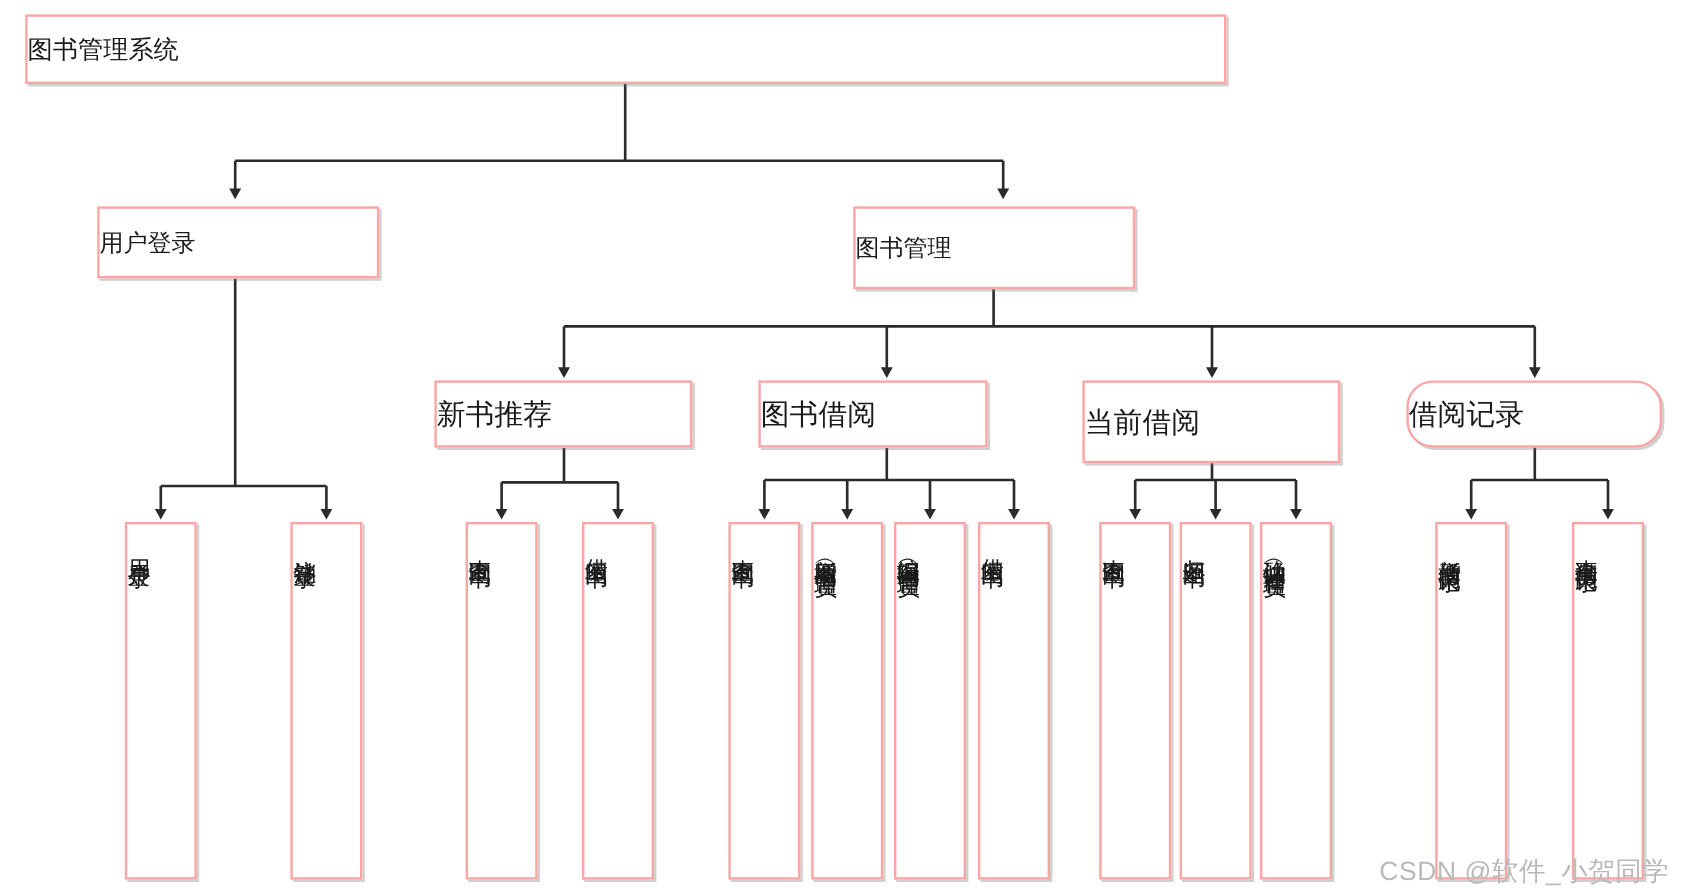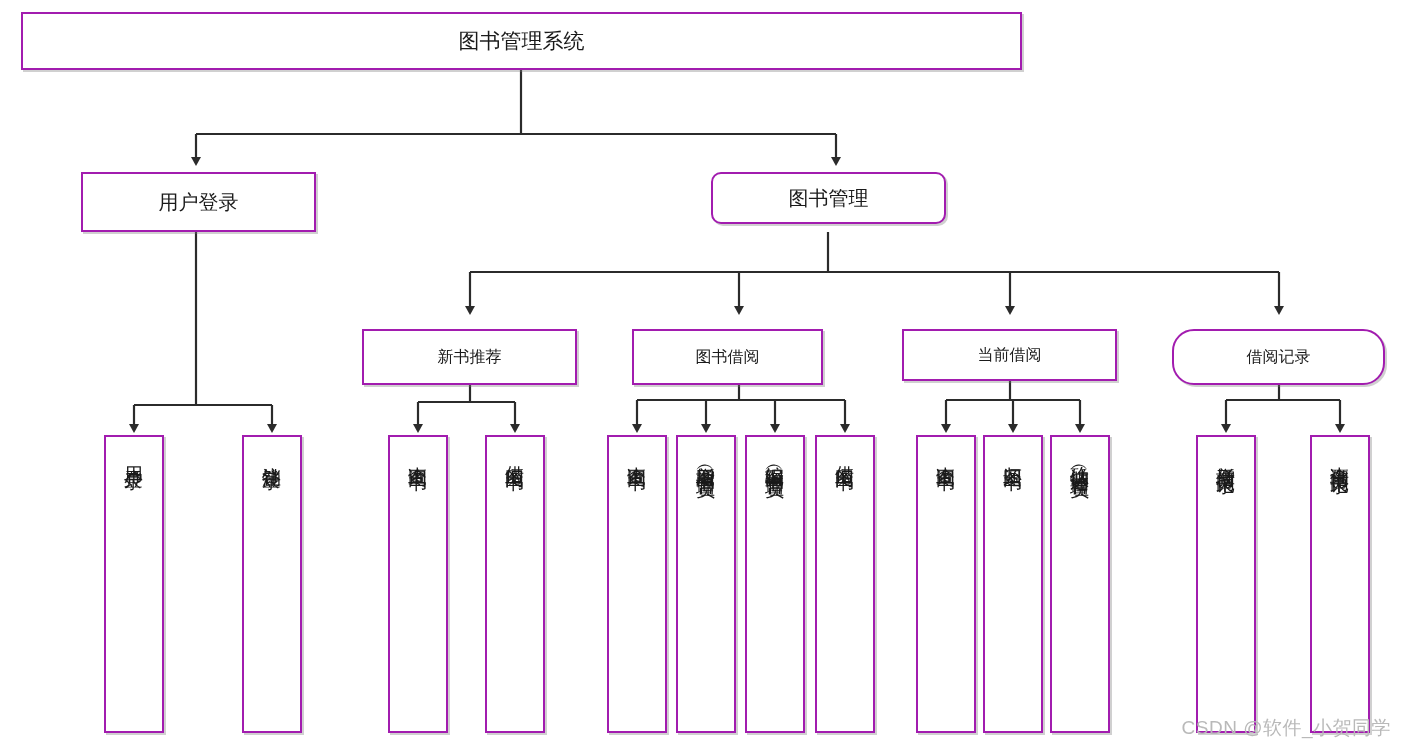--- a/index.html
+++ b/index.html
@@ -26,11 +26,11 @@
   .node {
     position: absolute;
     box-sizing: border-box;
-    border: 2px solid #a21caf;
+    border: 2px solid #fca5a5;
     background: #ffffff;
     display: flex;
     align-items: center;
-    justify-content: center;
+    justify-content: flex-start;
     color: #1a1a1a;
     box-shadow: 2px 2px 0 rgba(120,120,120,0.35);
   }

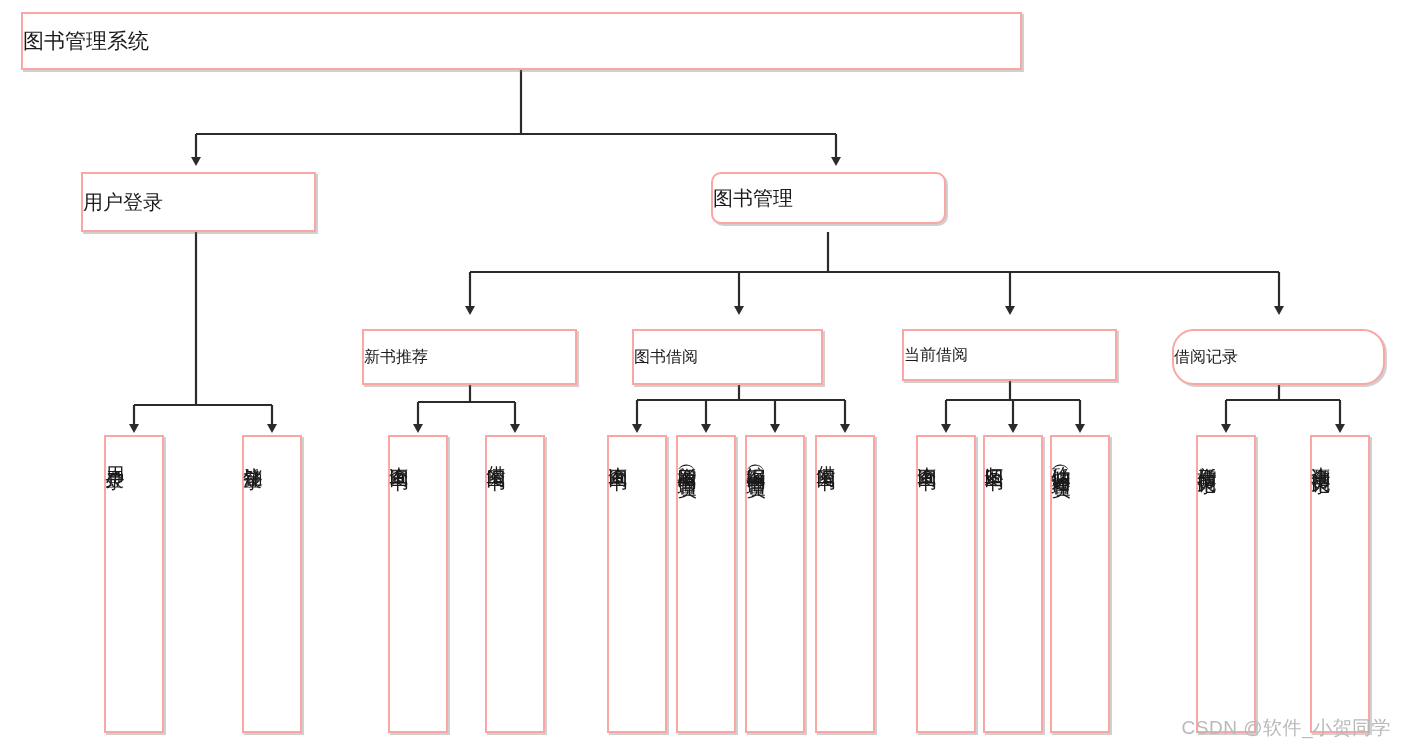--- a/index.html
+++ b/index.html
@@ -131,7 +131,7 @@
   <div class="node lvl2" style="left:81px; top:172px; width:235px; height:60px;">
     <span>用户登录</span>
   </div>
-  <div class="node lvl2" style="left:711px; top:172px; width:235px; height:52px;border-radius:10px;">
+  <div class="node lvl2" style="left:711px; top:172px; width:235px; height:69px;">
     <span>图书管理</span>
   </div>
 

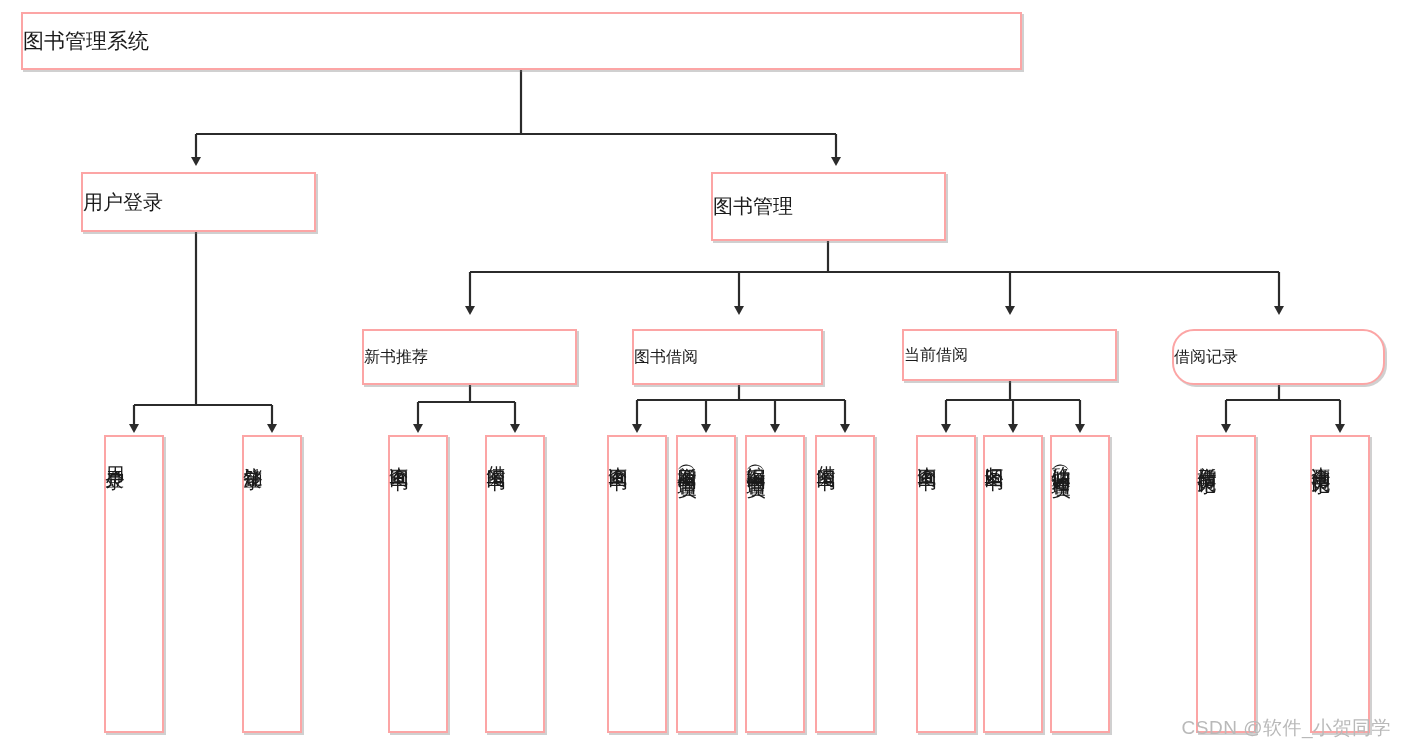--- a/index.html
+++ b/index.html
@@ -41,8 +41,7 @@
     font-size: 20px;
   }
   .node.lvl3 {
-    font-size: 16px;
-    margin-top: 12px;
+    font-size: 24px;
   }
   .node.leaf {
     font-size: 19px;

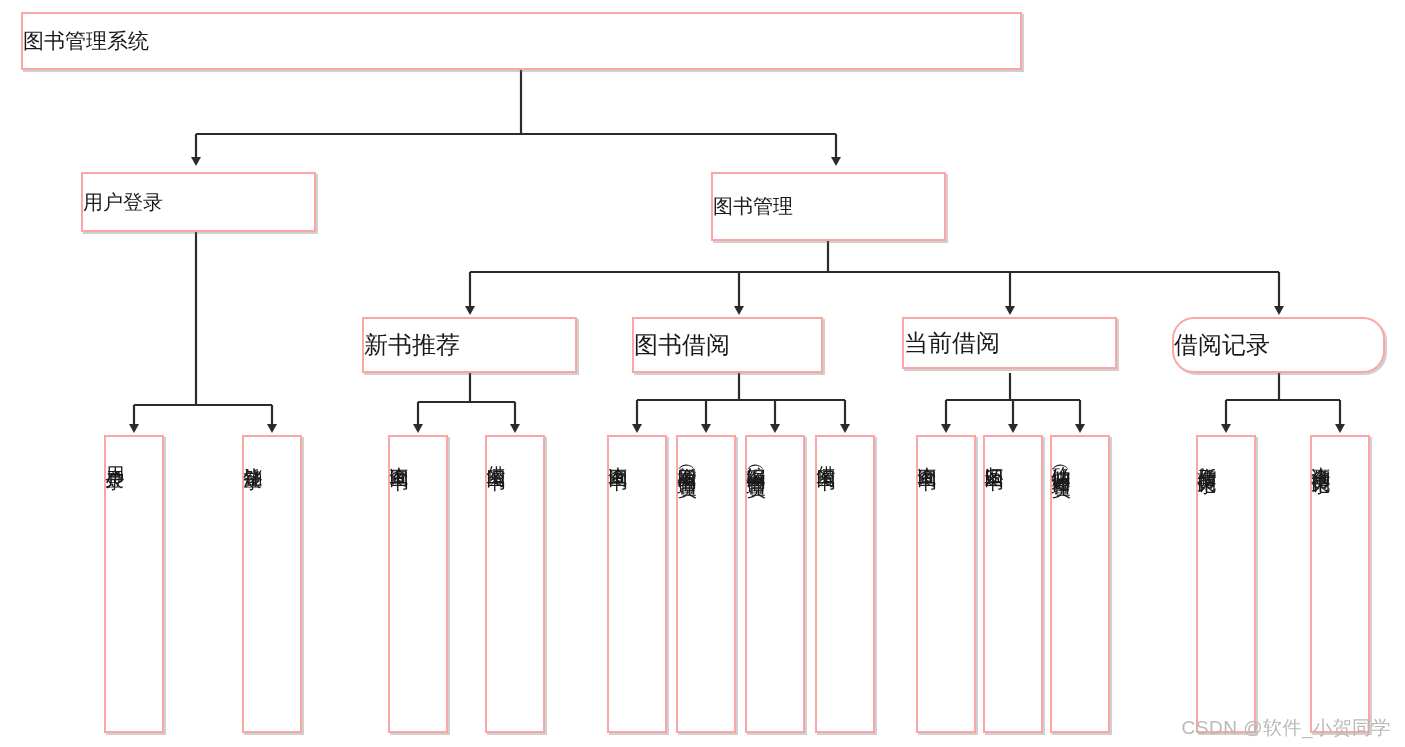--- a/index.html
+++ b/index.html
@@ -140,7 +140,7 @@
   <div class="node lvl3" style="left:632px; top:317px; width:191px; height:56px;">
     <span>图书借阅</span>
   </div>
-  <div class="node lvl3" style="left:902px; top:317px; width:215px; height:52px;">
+  <div class="node lvl3" style="left:902px; top:317px; width:215px; height:69px;">
     <span>当前借阅</span>
   </div>
   <div class="node lvl3" style="left:1172px; top:317px; width:213px; height:56px;border-radius:22px;">

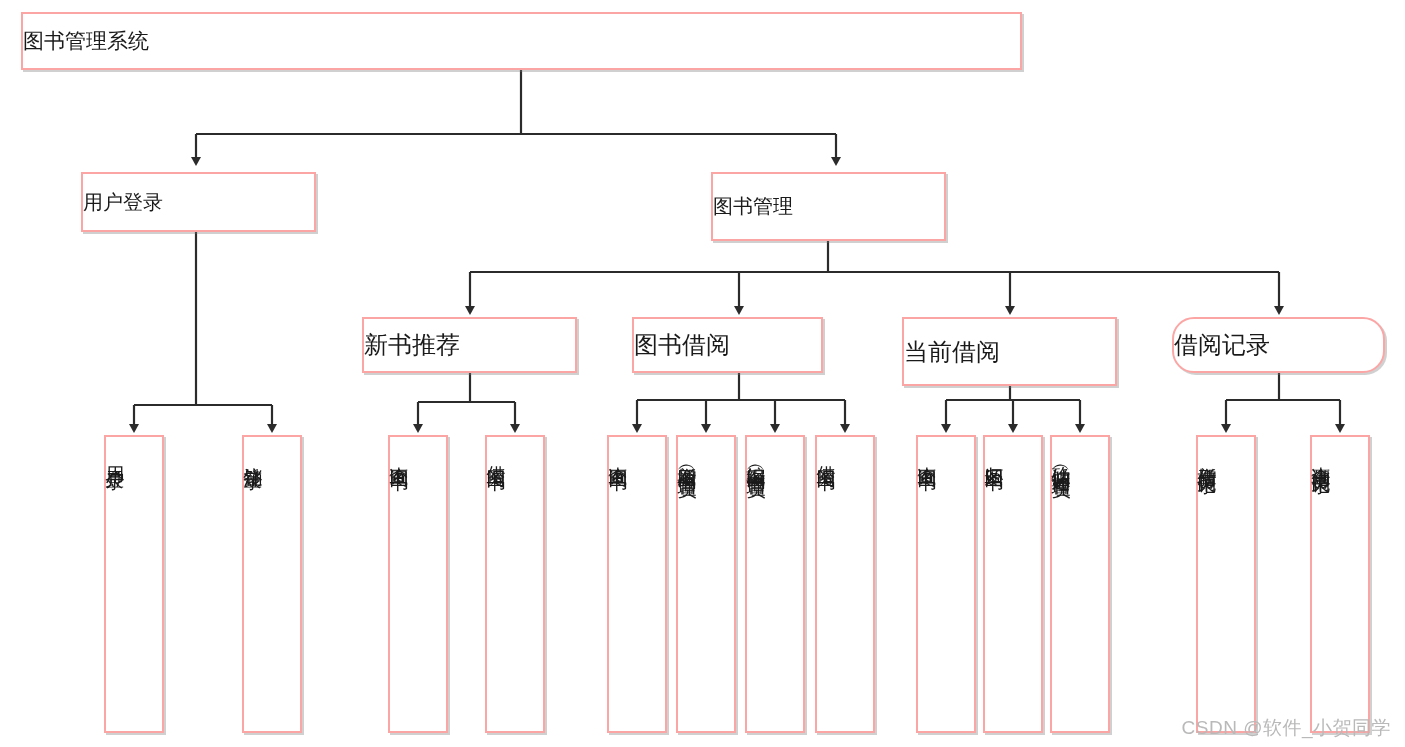--- a/index.html
+++ b/index.html
@@ -62,7 +62,7 @@
     position: absolute;
     right: 14px;
     bottom: 6px;
-    font-size: 19px;
+    font-size: 22px;
     color: #b9b9b9;
     white-space: nowrap;
     letter-spacing: 0.5px;

